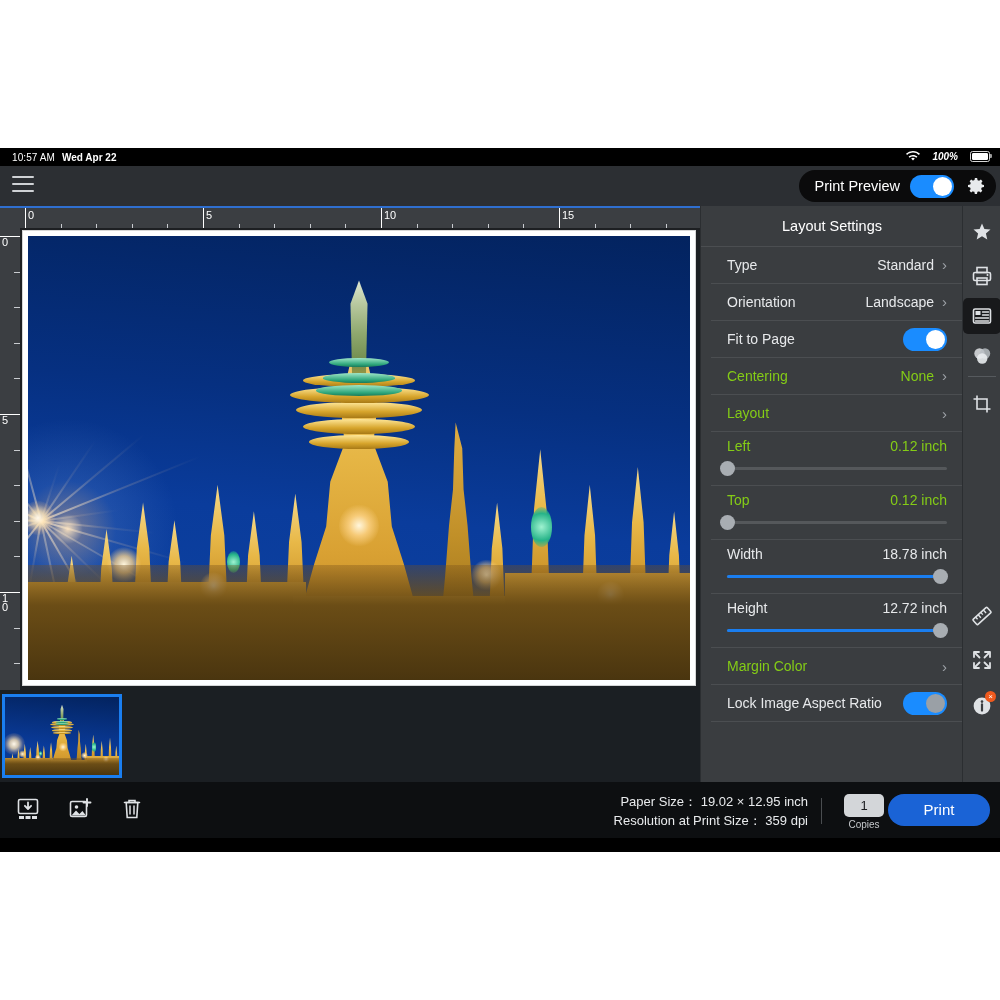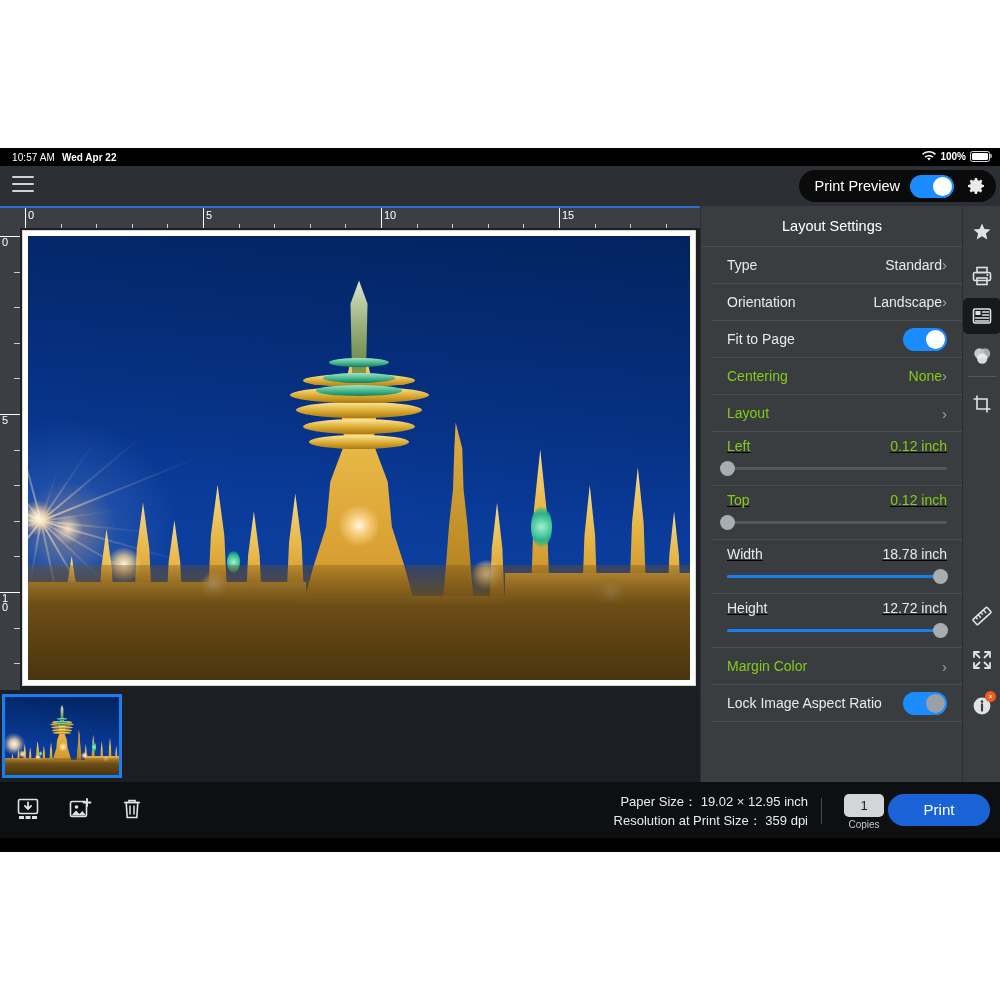--- a/index.html
+++ b/index.html
@@ -10,7 +10,7 @@
   .statusbar{position:absolute;left:0;top:0;width:1000px;height:18px;background:#000;color:#fff;font-size:10px;}
   .sb-time{position:absolute;left:12px;top:4px;font-weight:normal;letter-spacing:.1px;}
   .sb-date{position:absolute;left:62px;top:4px;font-weight:bold;}
-  .sb-right{position:absolute;right:10px;top:3px;display:flex;align-items:flex-start;gap:4px;}
+  .sb-right{position:absolute;right:10px;top:3px;display:flex;align-items:flex-start;gap:12px;font-style:italic;}
   .sb-pct{font-size:10px;font-weight:bold;color:#fff;}
   .batt{width:18px;height:9px;border:1.2px solid #d8d8d8;border-radius:2.5px;position:relative;}
   .batt:after{content:"";position:absolute;right:-3px;top:2.2px;width:1.6px;height:4px;background:#9a9a9a;border-radius:0 1px 1px 0;}

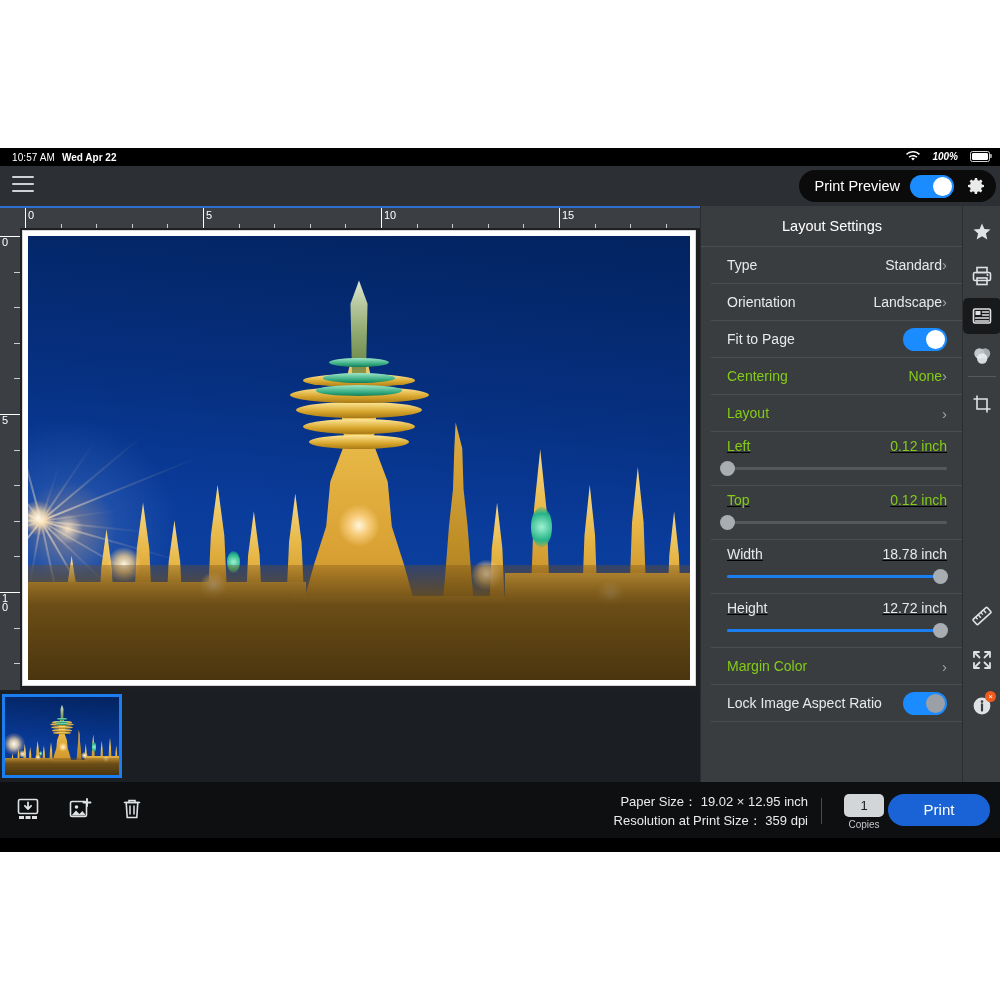--- a/index.html
+++ b/index.html
@@ -76,7 +76,7 @@
   .row.slider-row{height:54px;padding-top:6px;}
   .lbl{color:#e7e9eb;font-size:14px;}
   .val{color:#e7e9eb;font-size:14px;}
-  .rowright{display:flex;align-items:flex-start;}
+  .rowright{display:flex;align-items:flex-start;gap:8px;}
   .chev{color:#9da2a7;font-size:15px;line-height:1;}
   .dim .lbl,.dim .val{color:#84cc16;}
   .sl-head{display:flex;align-items:center;justify-content:space-between;text-decoration:underline;}

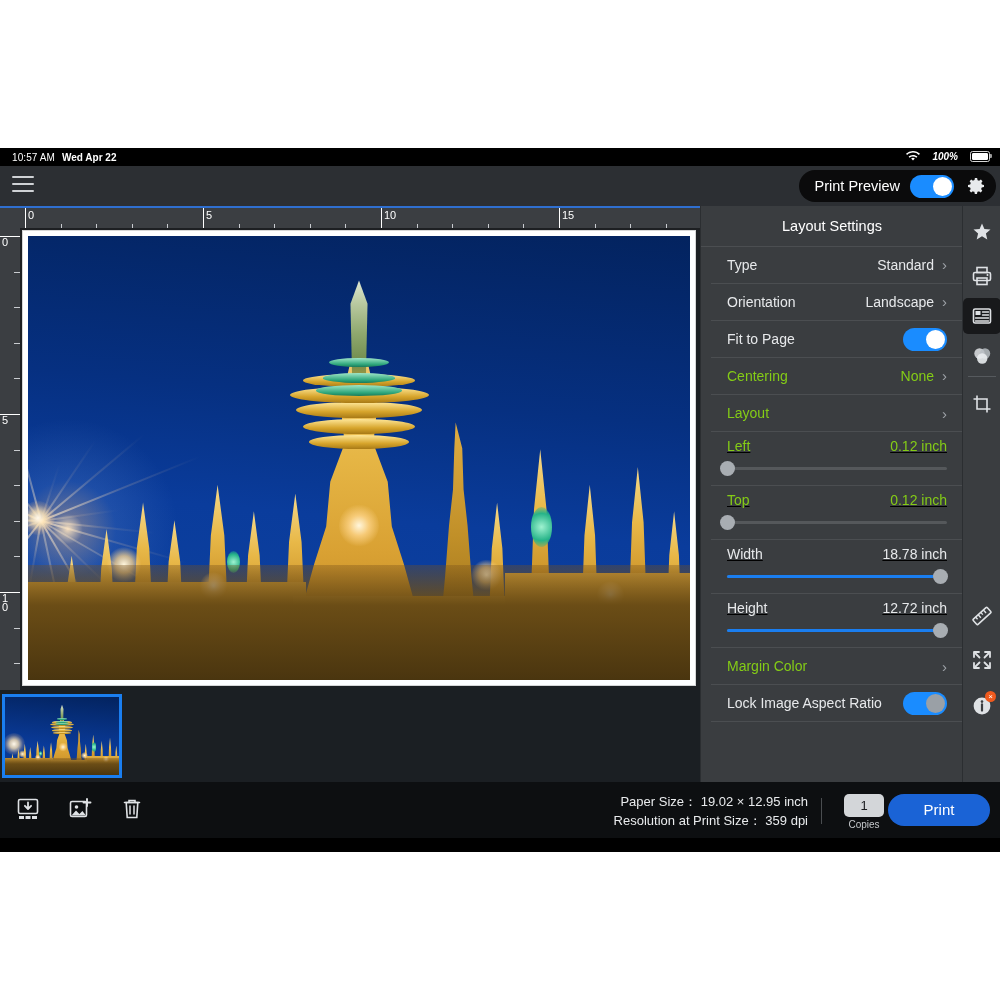--- a/index.html
+++ b/index.html
@@ -79,7 +79,7 @@
   .rowright{display:flex;align-items:flex-start;gap:8px;}
   .chev{color:#9da2a7;font-size:15px;line-height:1;}
   .dim .lbl,.dim .val{color:#84cc16;}
-  .sl-head{display:flex;align-items:center;justify-content:space-between;text-decoration:underline;}
+  .sl-head{display:flex;align-items:center;justify-content:space-between;}
   .track{position:relative;margin-top:13px;height:3px;border-radius:2px;background:#55585b;}
   .track .fill{position:absolute;left:0;top:0;bottom:0;border-radius:2px;background:#1a7ef0;}
   .track .knob{position:absolute;top:50%;width:15px;height:15px;margin:-7.5px 0 0 -7.5px;border-radius:50%;background:#a8adb2;}

